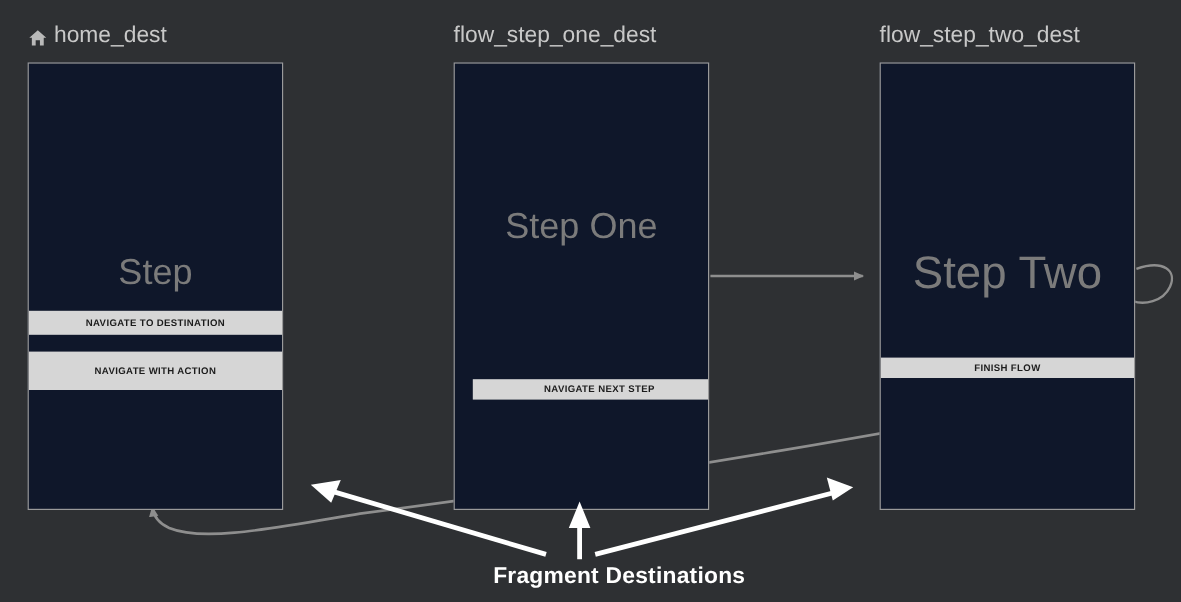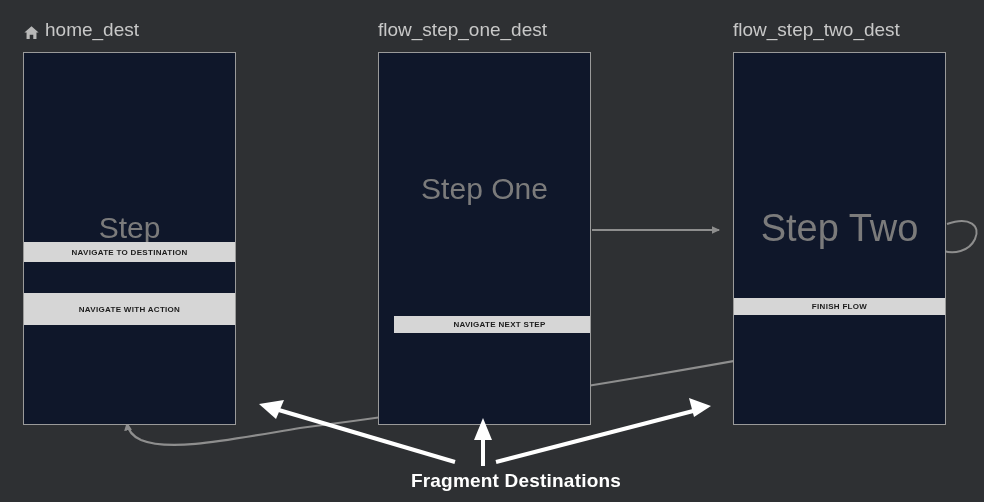--- a/index.html
+++ b/index.html
@@ -90,7 +90,7 @@
   #dest-home { left: 23px; top: 18px; }
   #dest-home .phone { left: 0px; top: 34px; width: 213px; height: 373px; }
   #dest-home .phone-title { top: 158px; font-size: 30px; }
-  #dest-home .mbtn.b1 { top: 189px; height: 20px; }
+  #dest-home .mbtn.b1 { top: 206px; height: 20px; }
   #dest-home .mbtn.b2 { top: 240px; height: 32px; }
 
   

